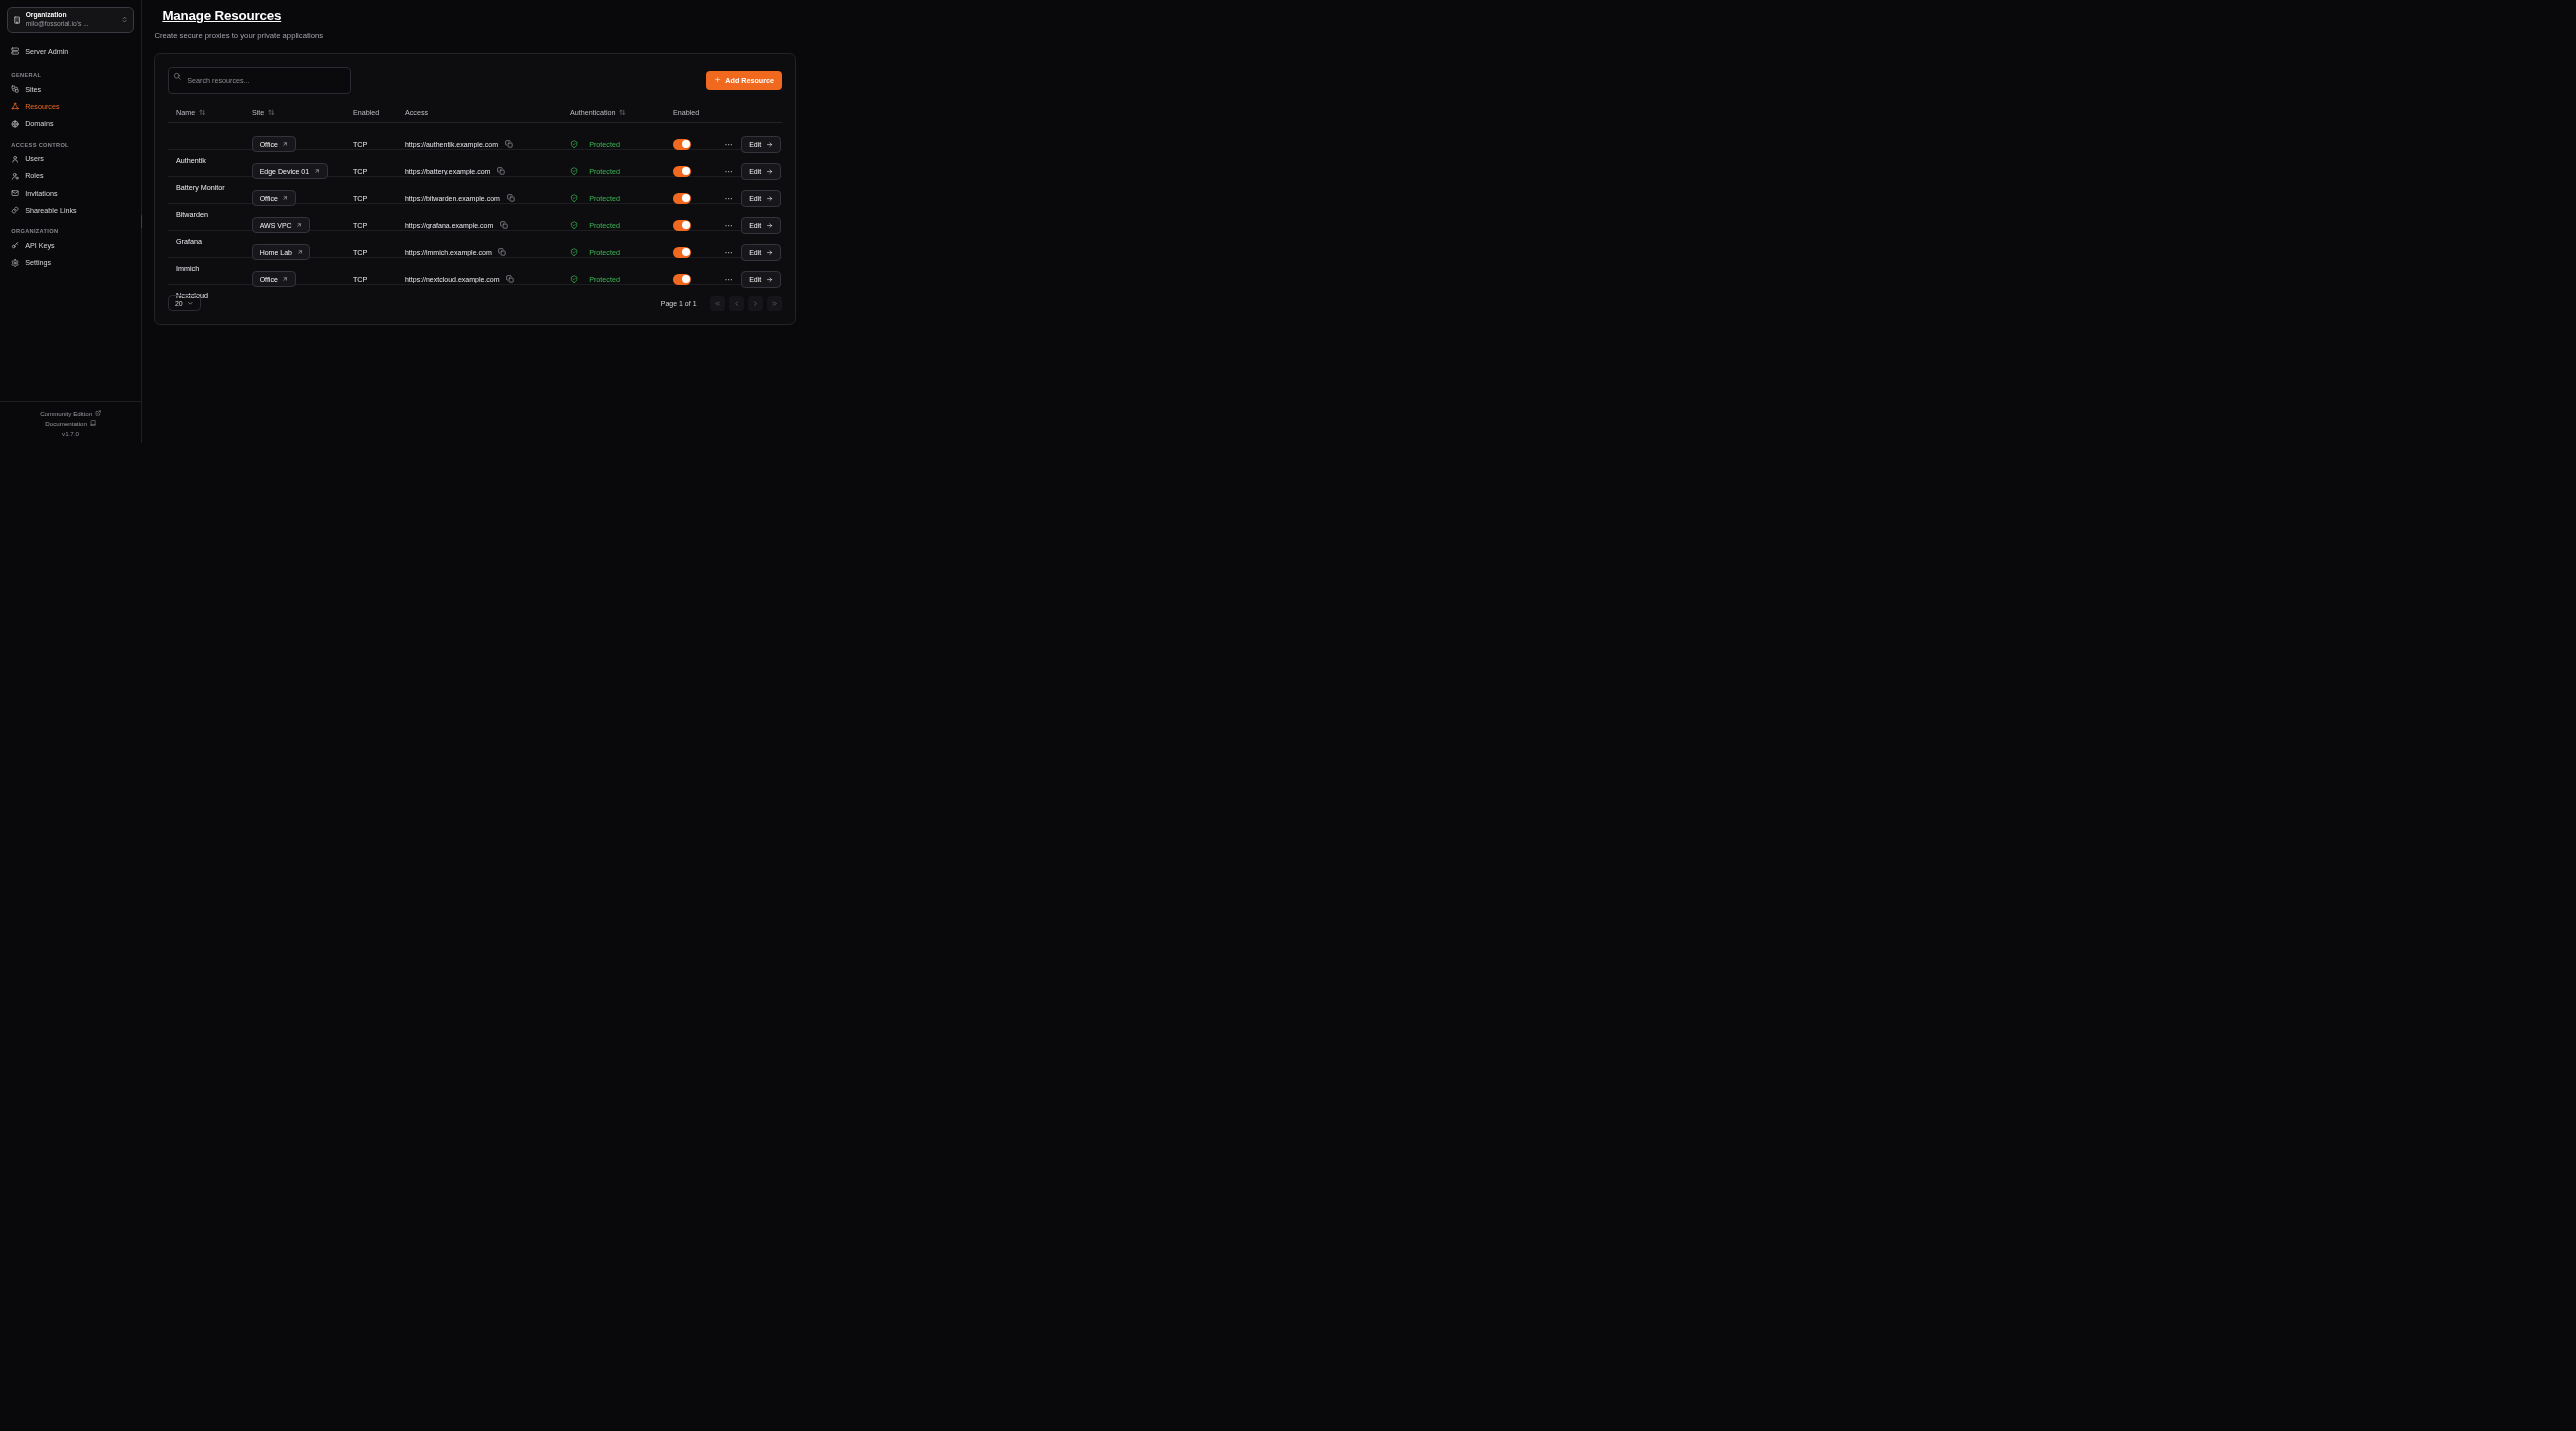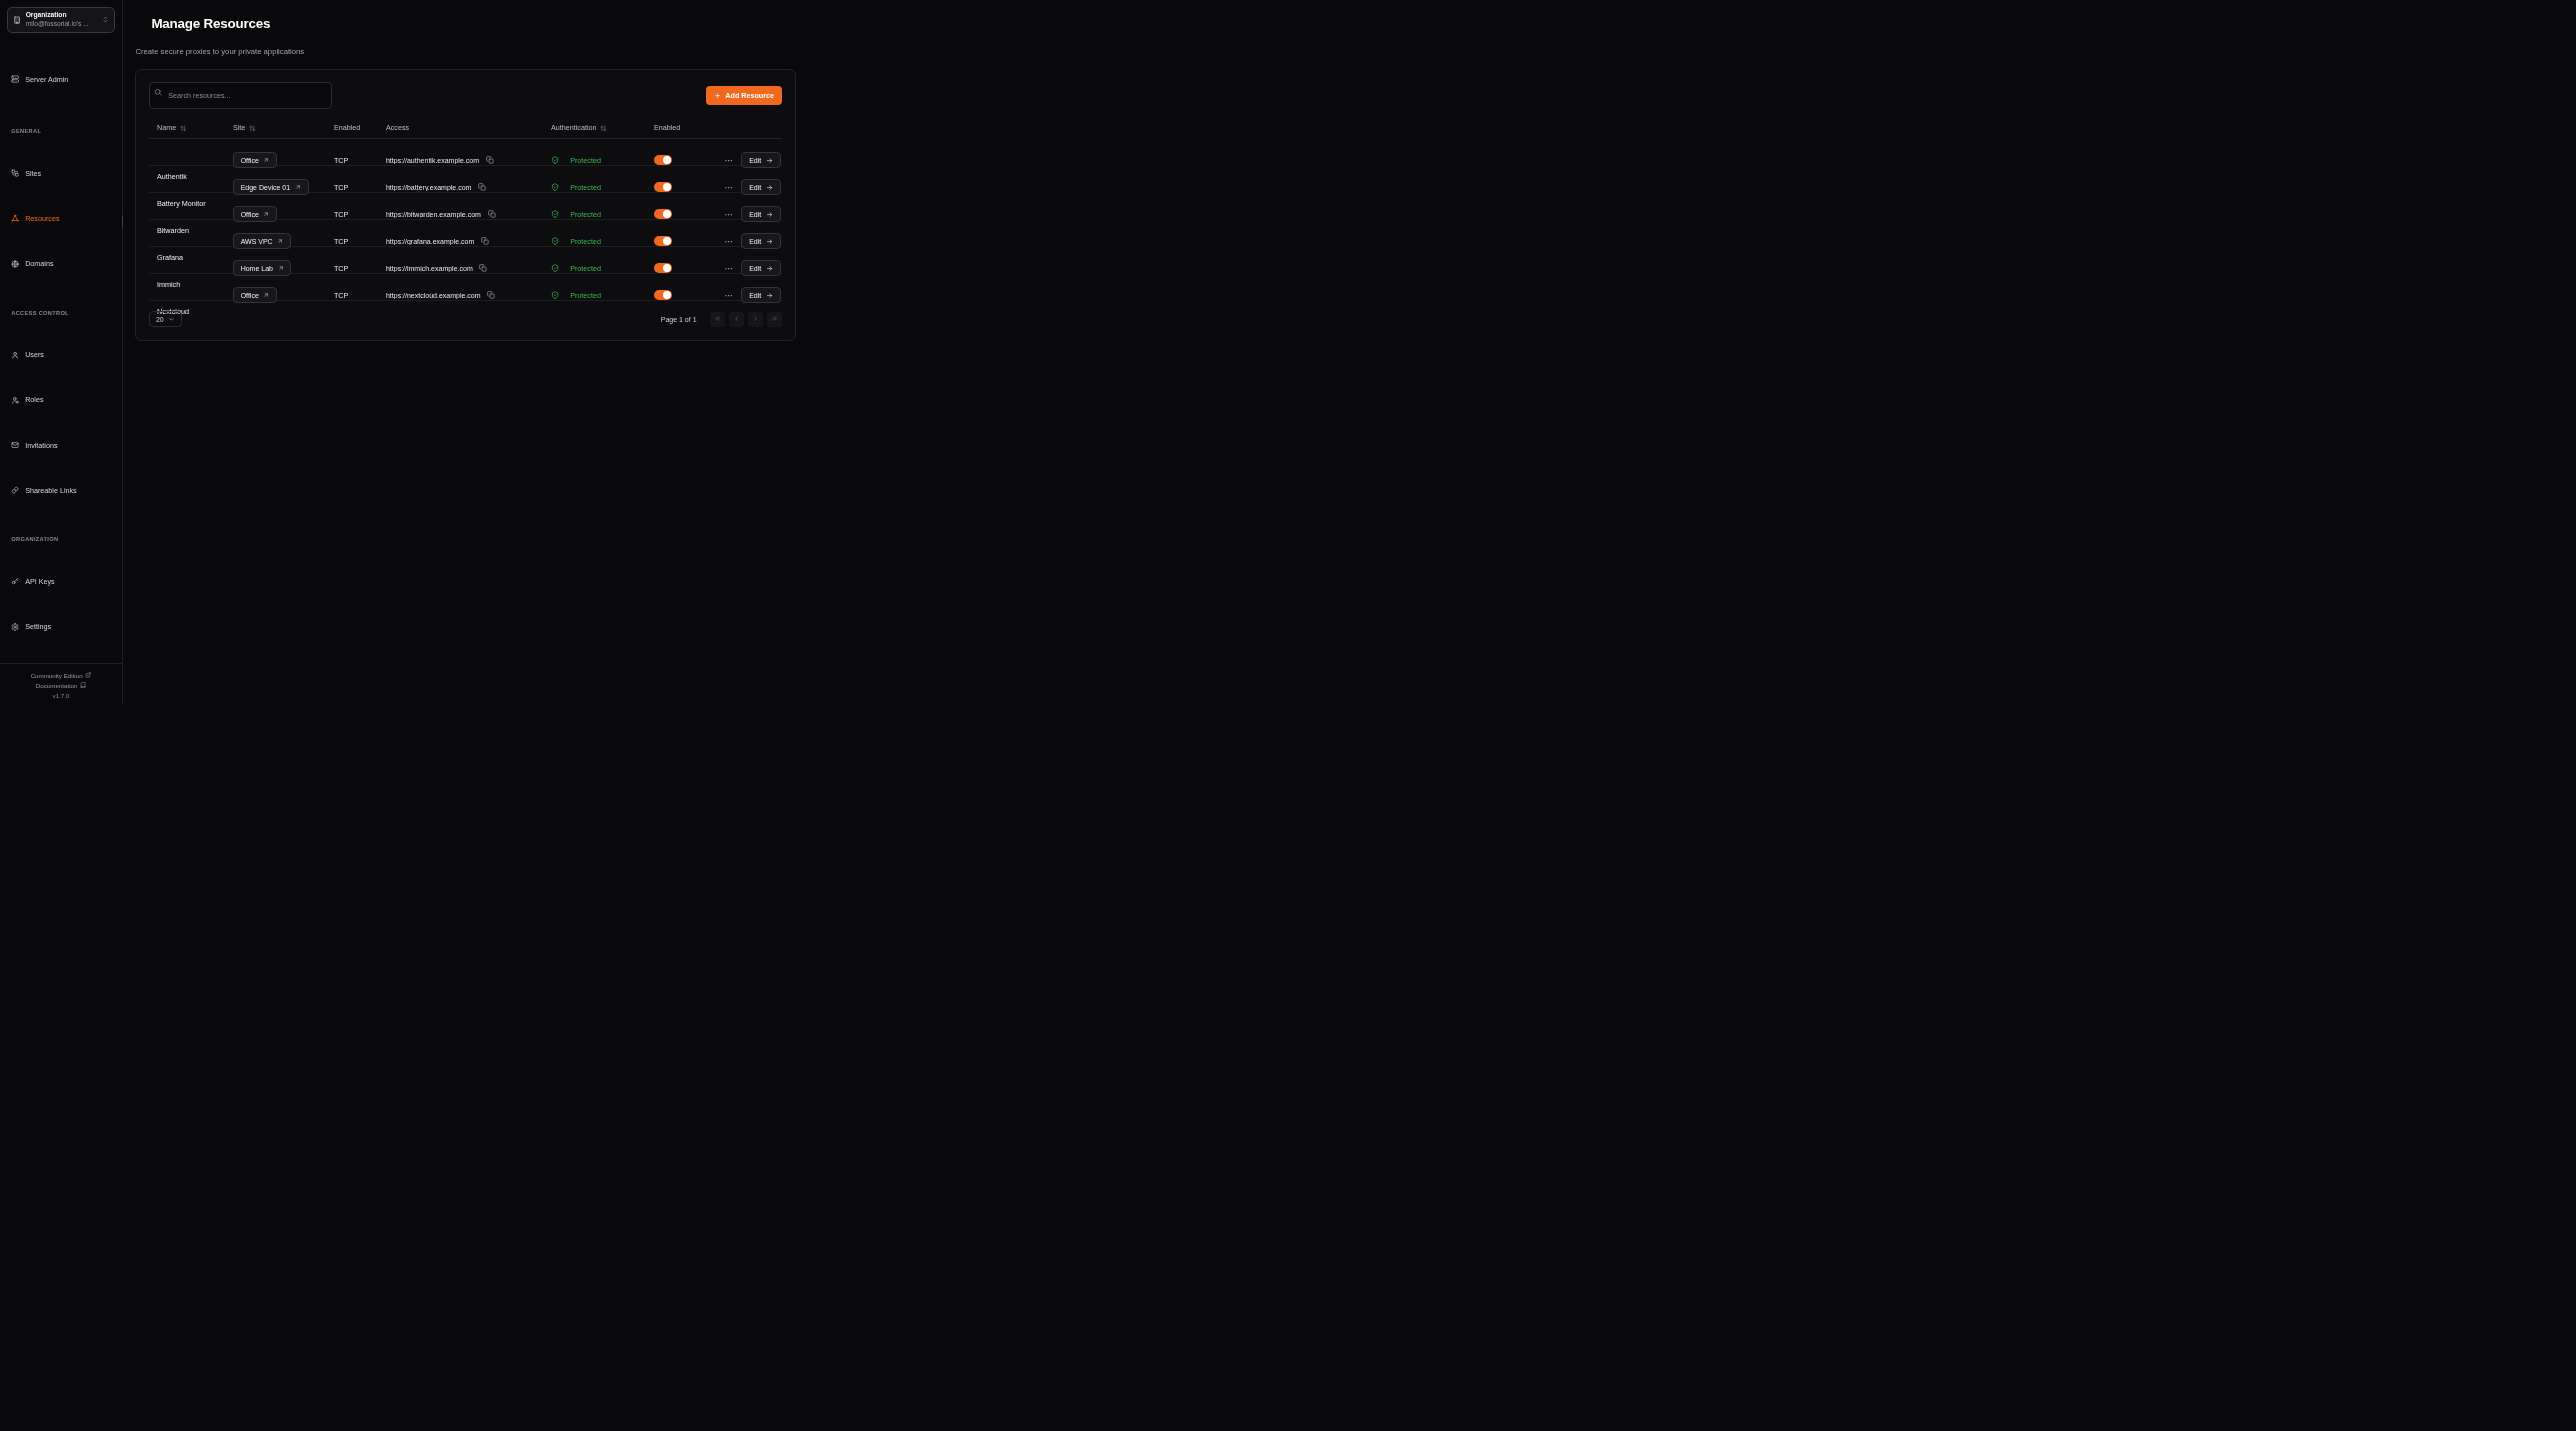--- a/index.html
+++ b/index.html
@@ -84,7 +84,7 @@
   }
 
   .page-head { margin-top: 8.2px; }
-  .page-title { font-size: 13.4px; font-weight: 800; color: #ffffff; margin: 16px; letter-spacing: -0.2px; }
+  .page-title { font-size: 13.4px; font-weight: 800; color: #ffffff; margin: 8px; letter-spacing: -0.2px; text-decoration: underline; }
   .page-sub { font-size: 7.7px; color: #a1a1aa; margin-top: 3.6px; }
 
   

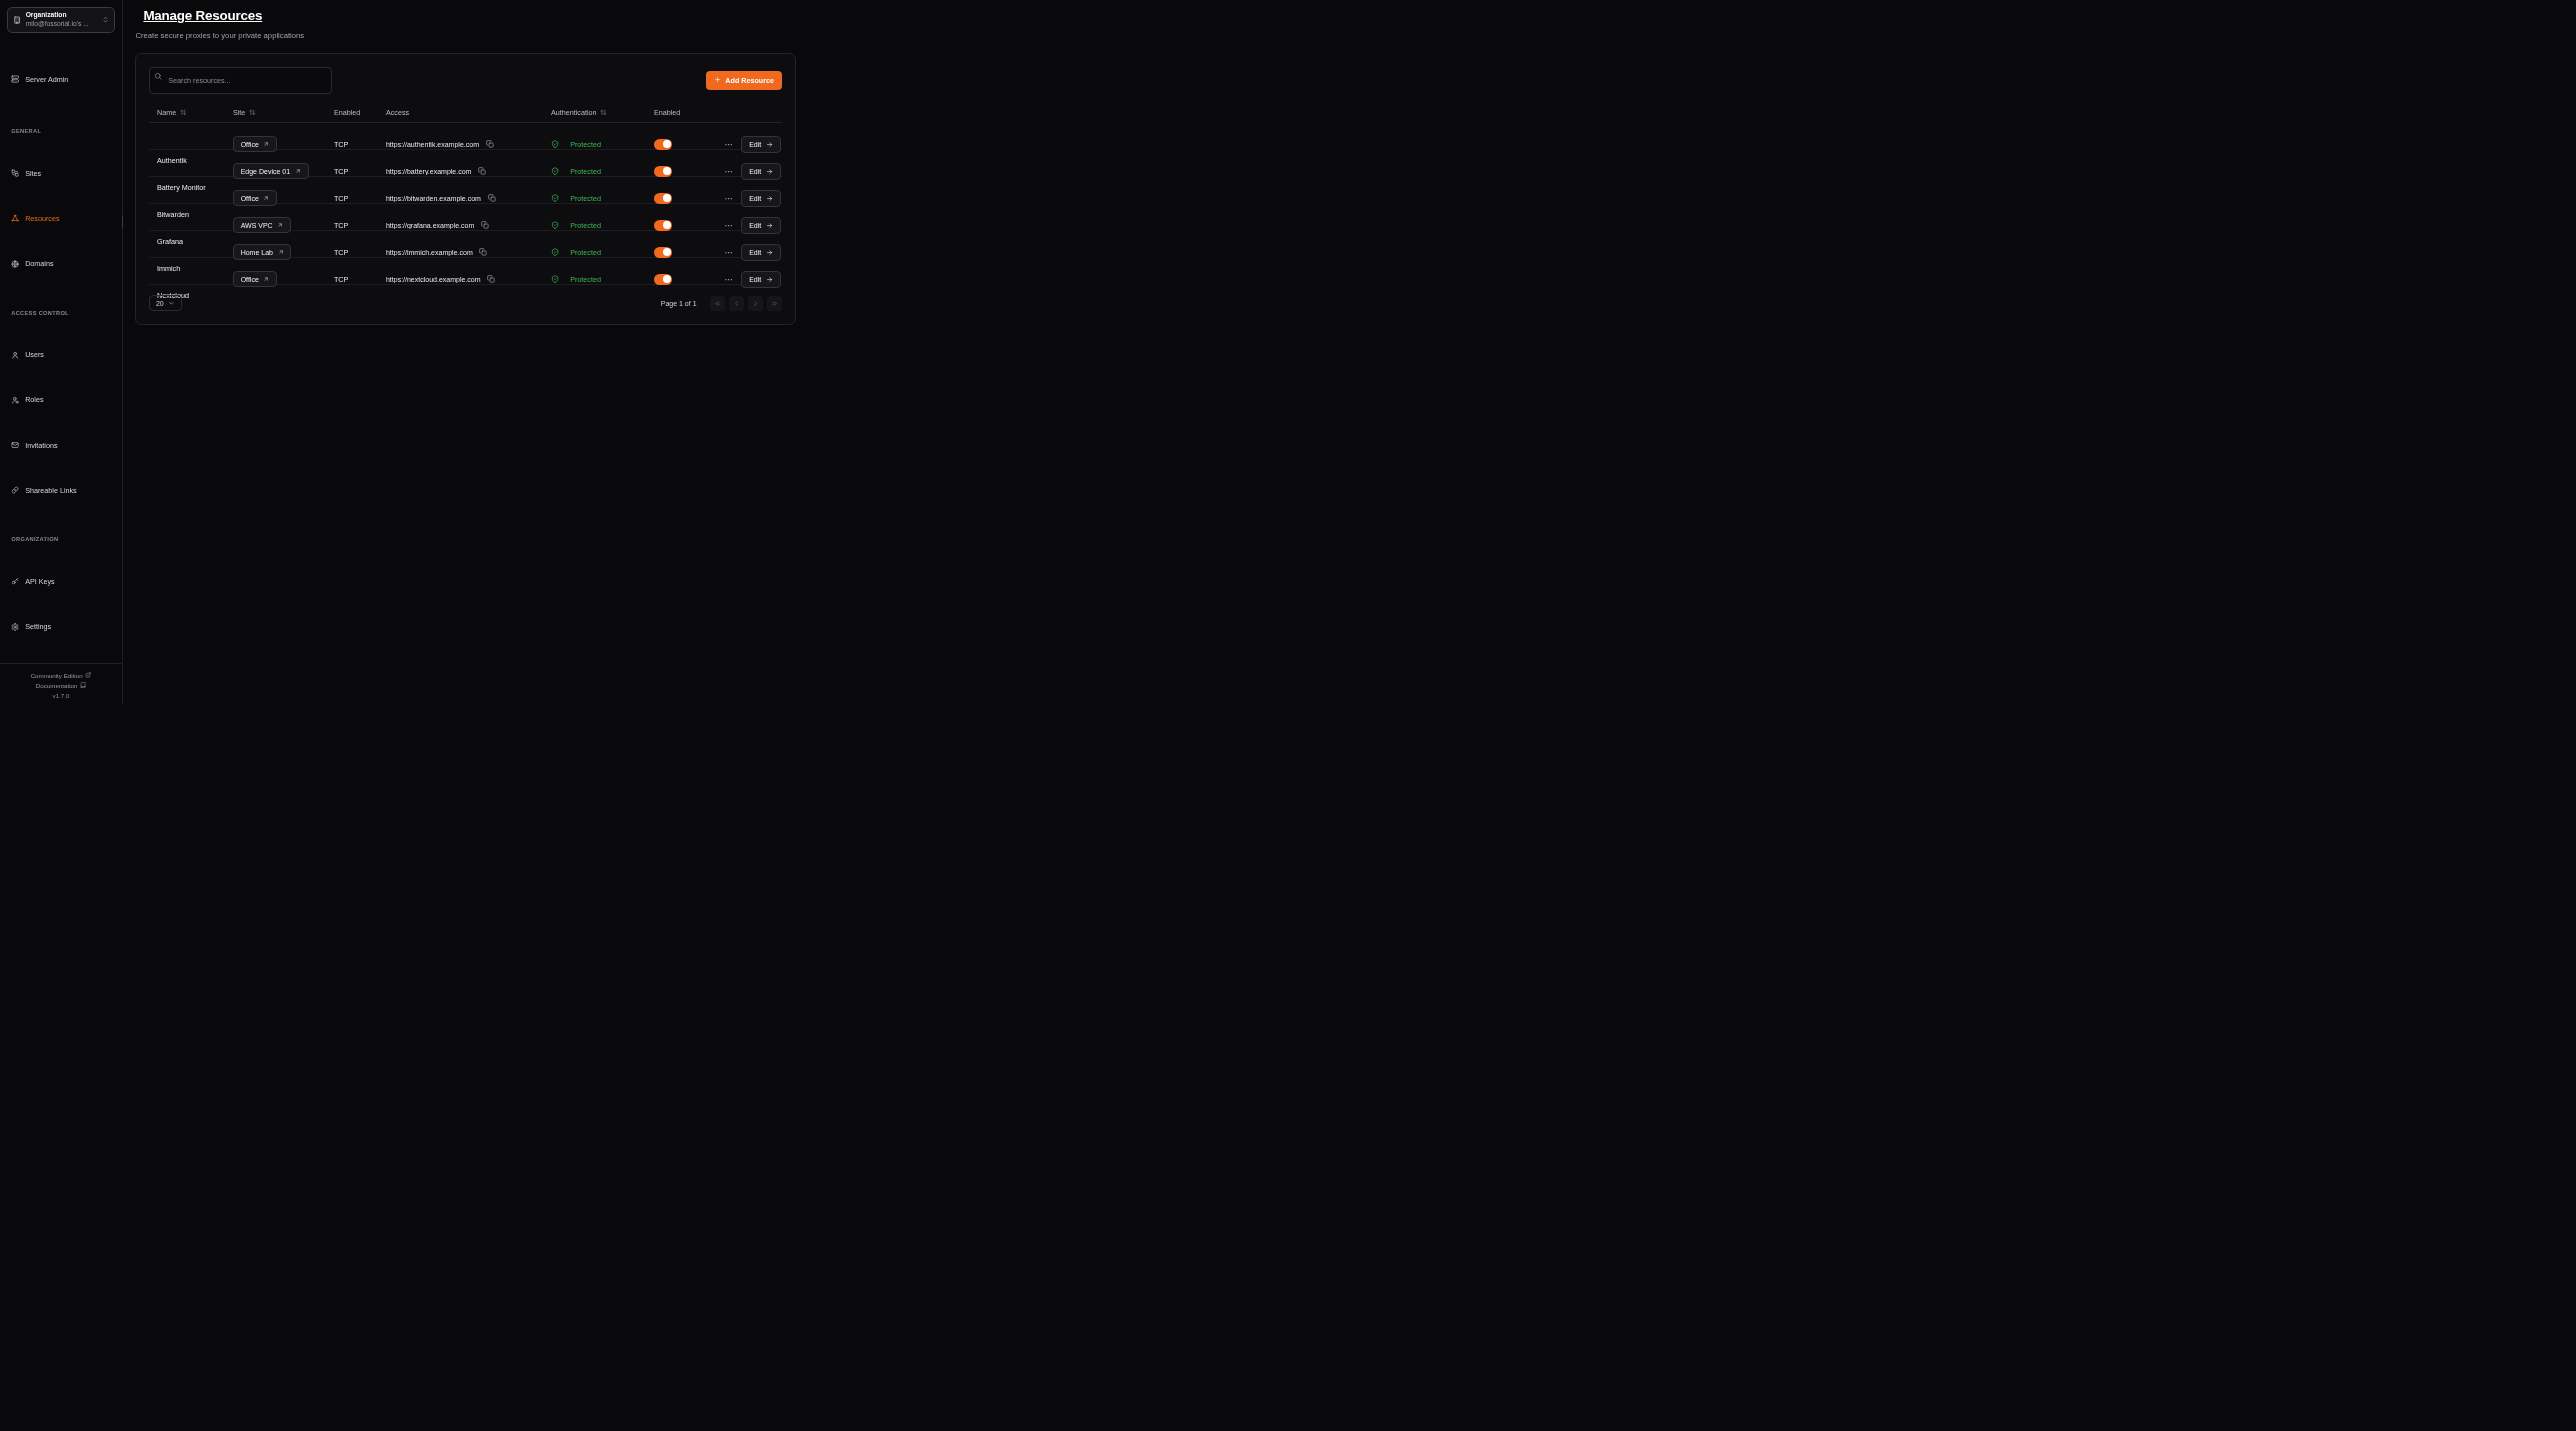--- a/index.html
+++ b/index.html
@@ -22,8 +22,8 @@
 
   
   .sidebar {
-    width: 123px; flex: none; display: flex; flex-direction: column;
-    border-right: 0.5px solid #1f1f24; padding: 6.7px 6.7px 0; position: relative; gap: 28px;
+    width: 142px; flex: none; display: flex; flex-direction: column;
+    border-right: 0.5px solid #1f1f24; padding: 6.7px 6.7px 0; position: relative;
   }
   .org-box {
     display: flex; align-items: center; gap: 4.6px;

